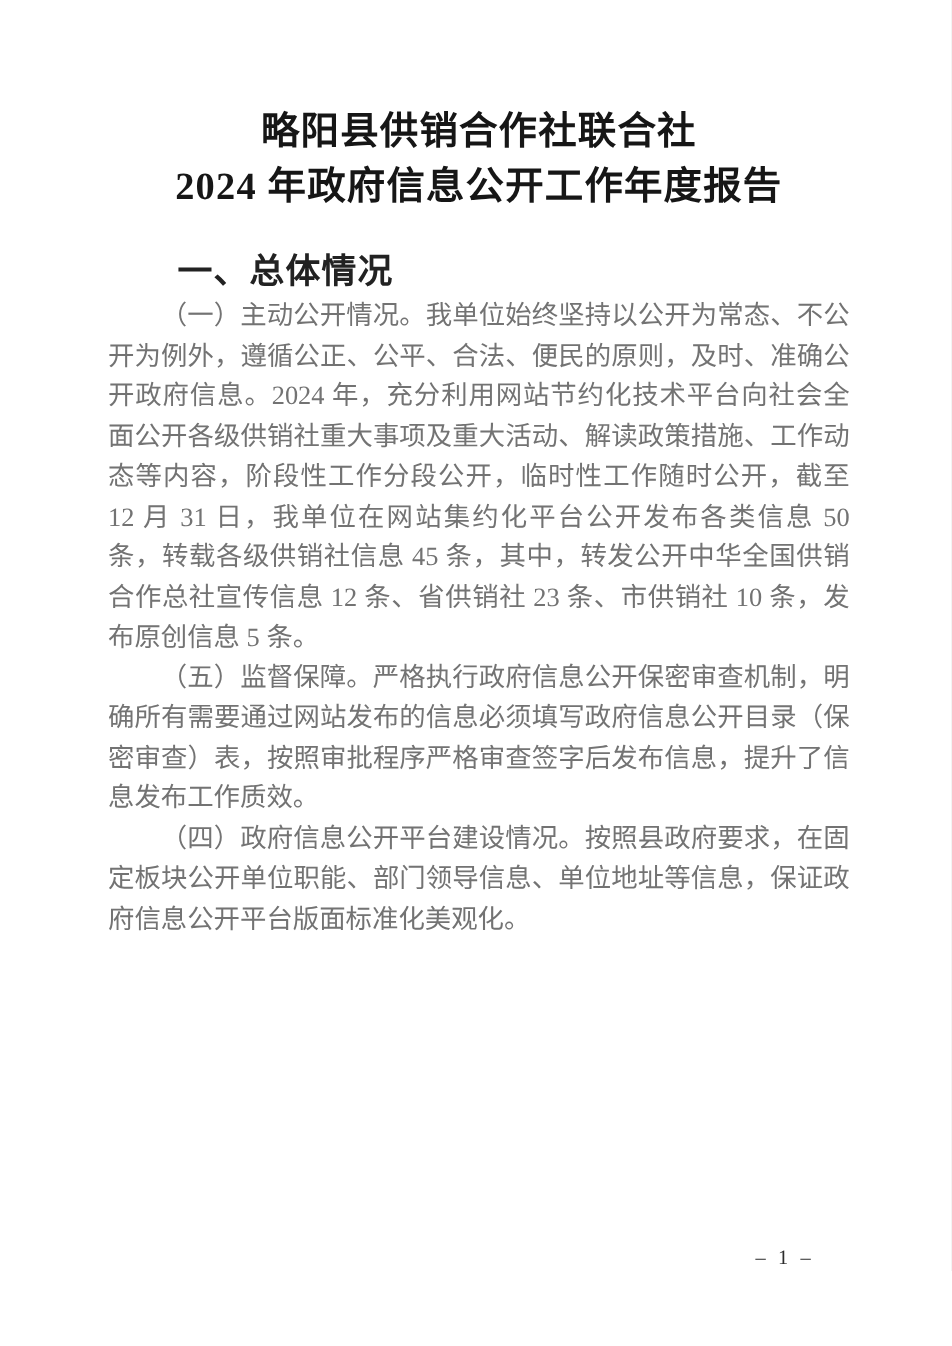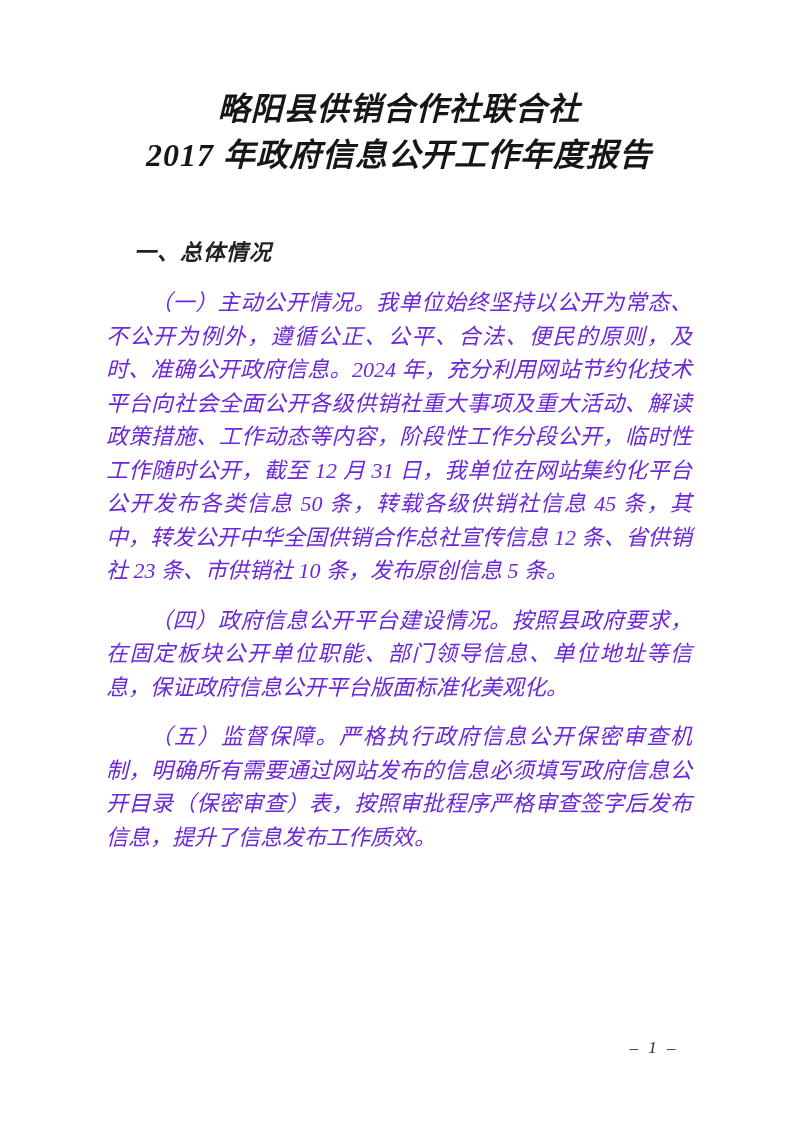--- a/index.html
+++ b/index.html
@@ -2,7 +2,7 @@
 <html lang="zh-CN"><head>
 <meta charset="utf-8">
 <style>
-  * { box-sizing: border-box; font-style: italic; }
+  * { box-sizing: border-box; }
   html, body {
     margin: 0;
     padding: 0;

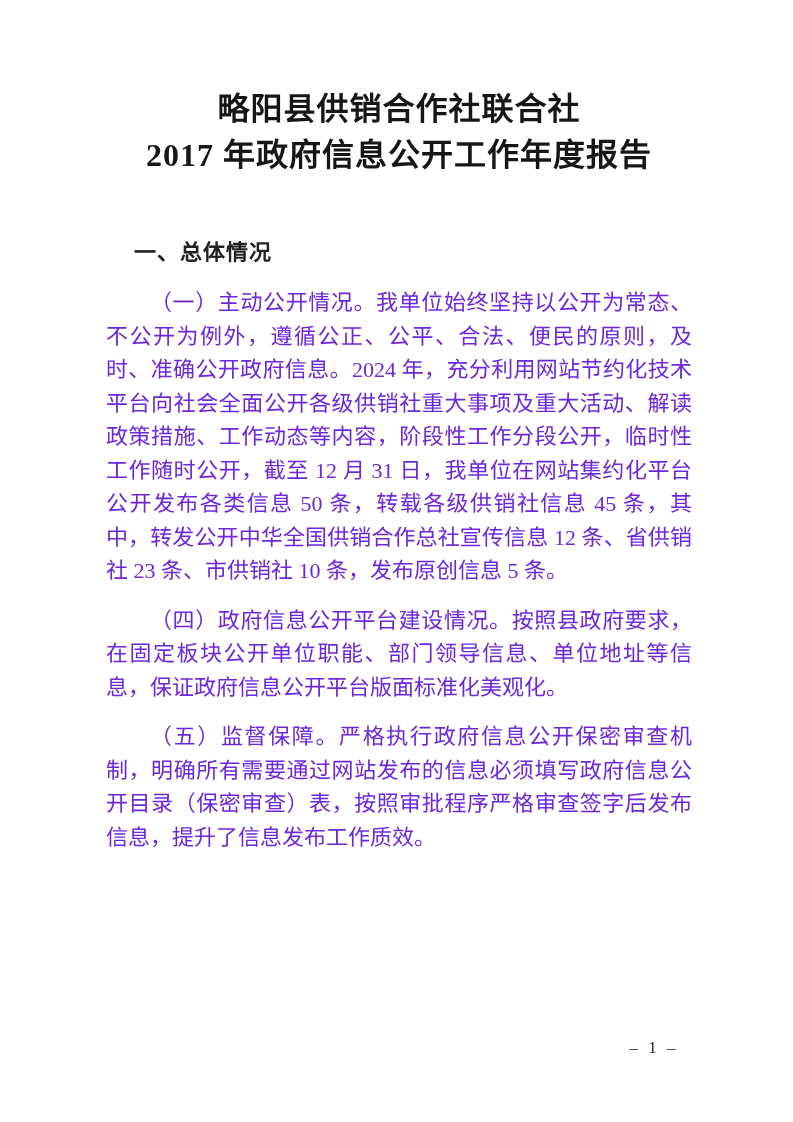--- a/index.html
+++ b/index.html
@@ -77,7 +77,7 @@
 
     <h1 class="doc-title">
       <span class="title-line">略阳县供销合作社联合社</span>
-      <span class="title-line">2017 年政府信息公开工作年度报告</span>
+      <span class="title-line">2024 年政府信息公开工作年度报告</span>
     </h1>
 
     <h2 class="section-heading">一、总体情况</h2>

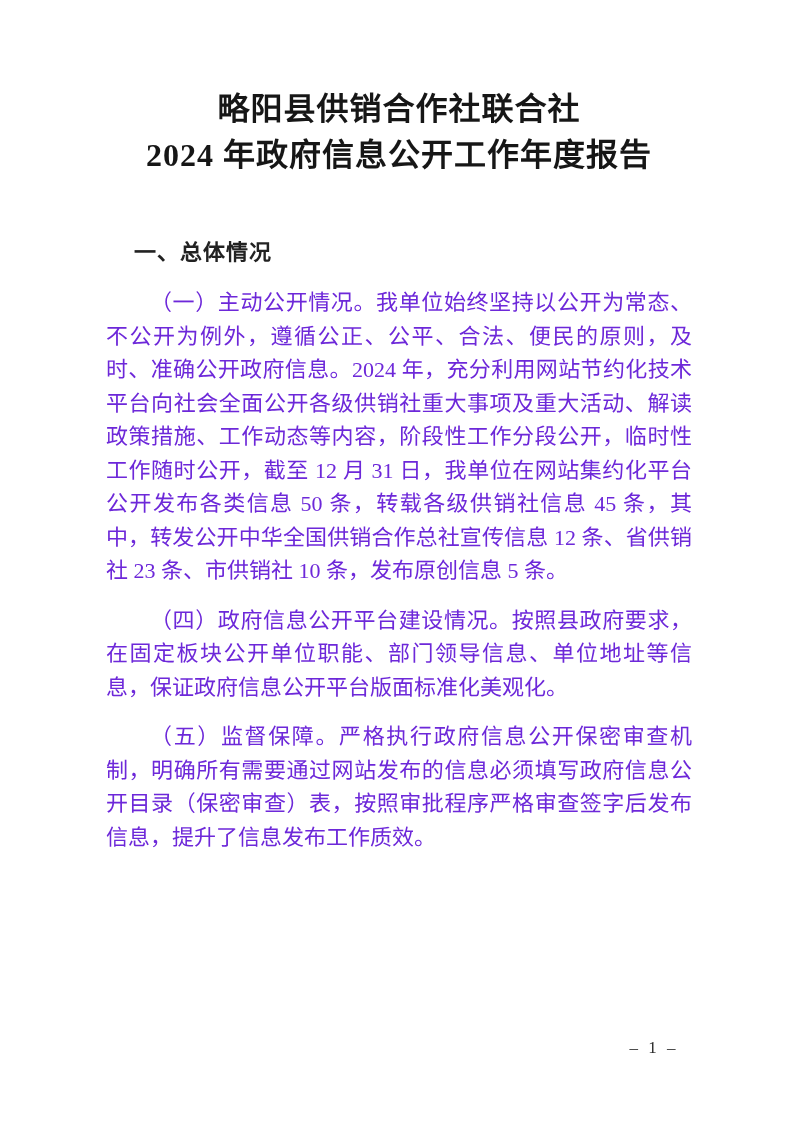--- a/index.html
+++ b/index.html
@@ -37,10 +37,10 @@
     white-space: nowrap;
   }
   .section-heading {
-    margin: 58px 0 2px 0;
+    margin: 32px 0 2px 0;
     font-family: "Liberation Sans", "DejaVu Sans", sans-serif;
     font-weight: 600;
-    font-size: 22px;
+    font-size: 29px;
     line-height: 34px;
     color: #222222;
     text-indent: 2em;

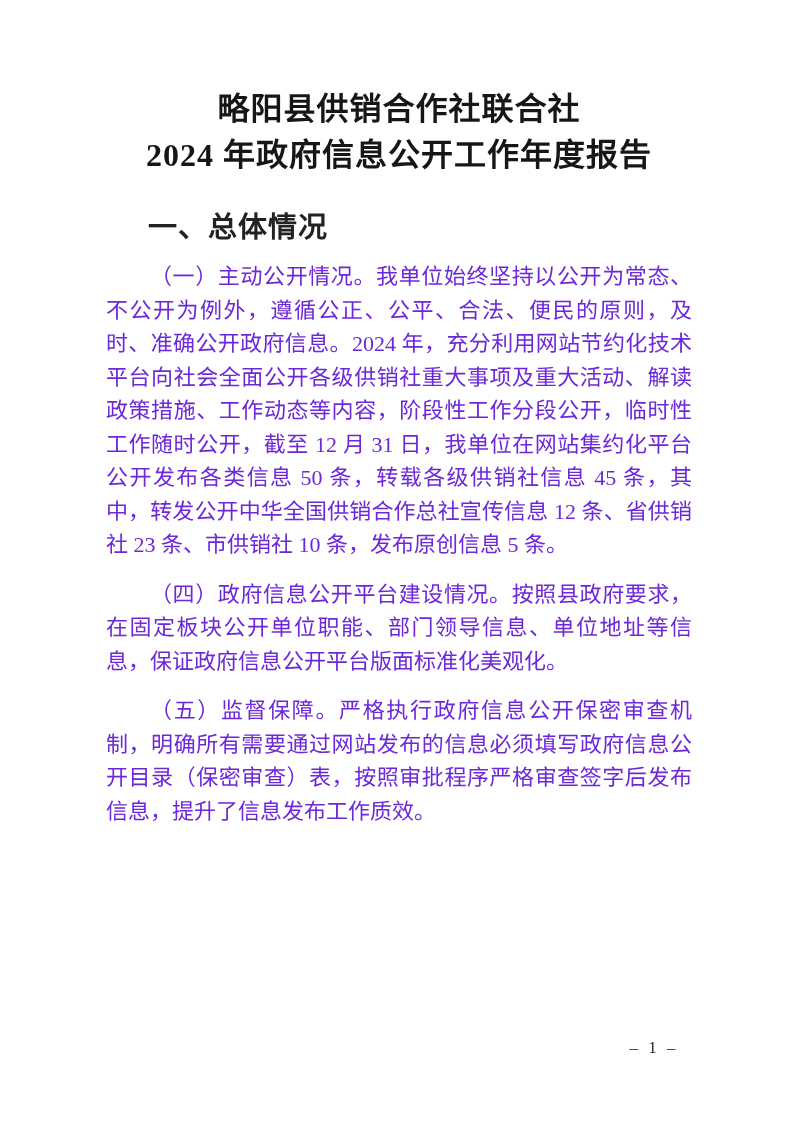--- a/index.html
+++ b/index.html
@@ -47,11 +47,11 @@
     letter-spacing: 1px;
   }
   .body-paragraph {
-    margin: 16px;
+    margin: 0;
     font-family: "Liberation Serif", "DejaVu Serif", serif;
     font-size: 22px;
     line-height: 33.5px;
-    color: #6d28d9;
+    color: #737373;
     text-align: justify;
     text-indent: 2em;
   }

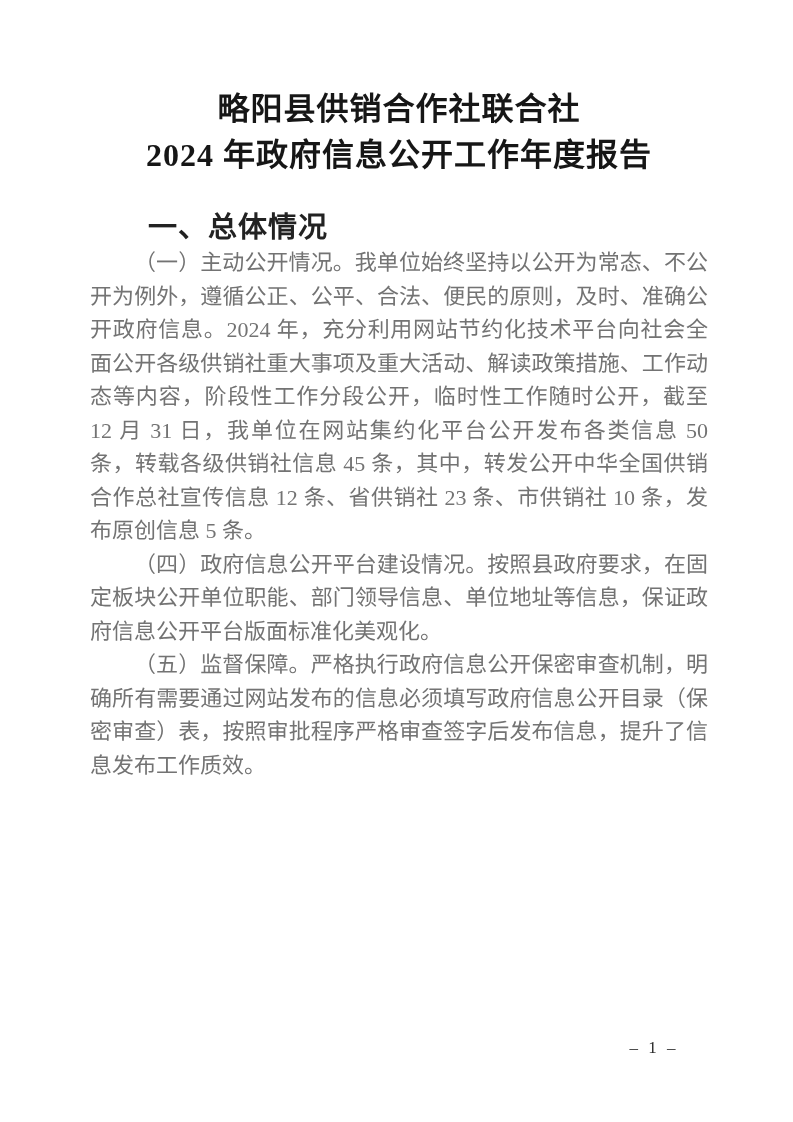--- a/index.html
+++ b/index.html
@@ -86,9 +86,9 @@
 
 
 
+    <p class="body-paragraph">（五）监督保障。严格执行政府信息公开保密审查机制，明确所有需要通过网站发布的信息必须填写政府信息公开目录（保密审查）表，按照审批程序严格审查签字后发布信息，提升了信息发布工作质效。</p>
+
     <p class="body-paragraph">（四）政府信息公开平台建设情况。按照县政府要求，在固定板块公开单位职能、部门领导信息、单位地址等信息，保证政府信息公开平台版面标准化美观化。</p>
-
-    <p class="body-paragraph">（五）监督保障。严格执行政府信息公开保密审查机制，明确所有需要通过网站发布的信息必须填写政府信息公开目录（保密审查）表，按照审批程序严格审查签字后发布信息，提升了信息发布工作质效。</p>
 
   </div>
 

